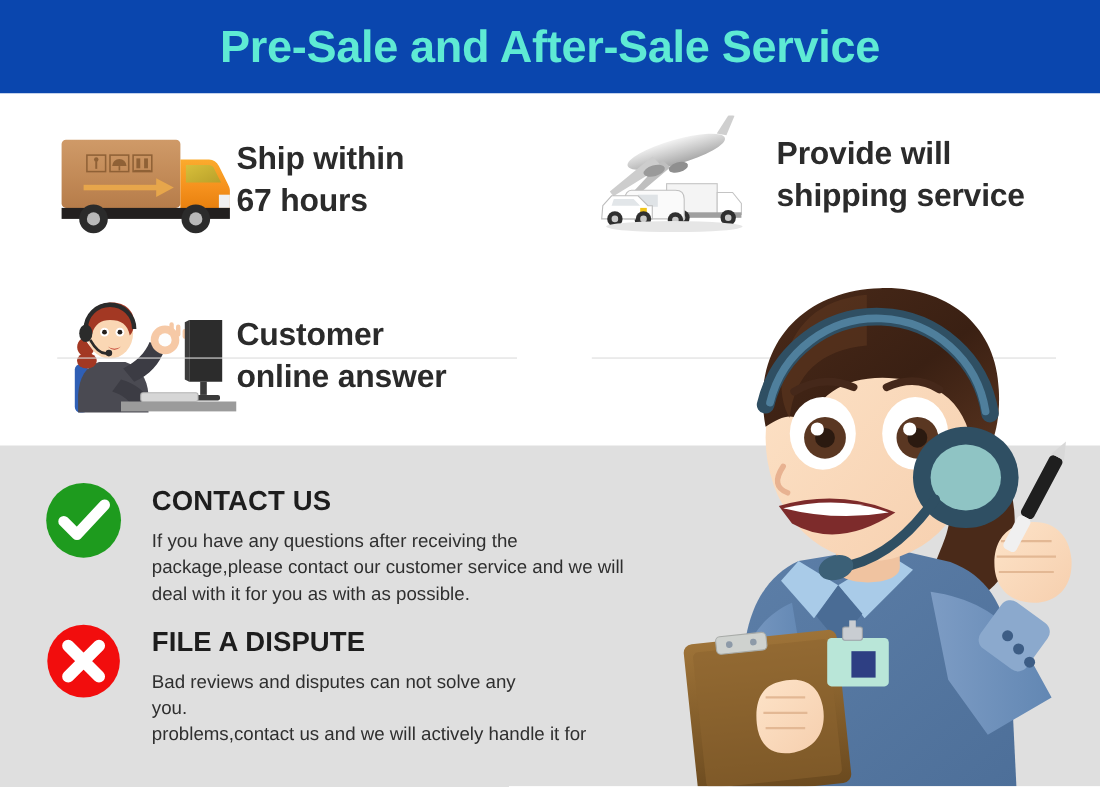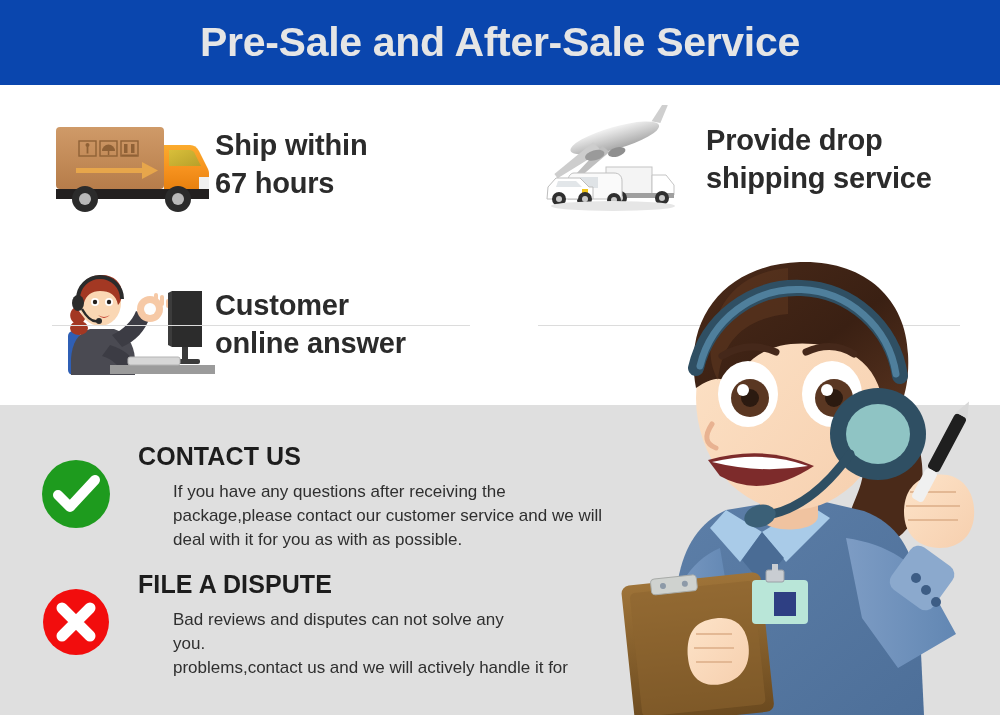--- a/index.html
+++ b/index.html
@@ -33,7 +33,7 @@
     justify-content: center;
   }
   .banner-title {
-    color: #e5e5e5;
+    color: #5eead4;
     font-size: 41px;
     font-weight: bold;
     letter-spacing: -0.3px;

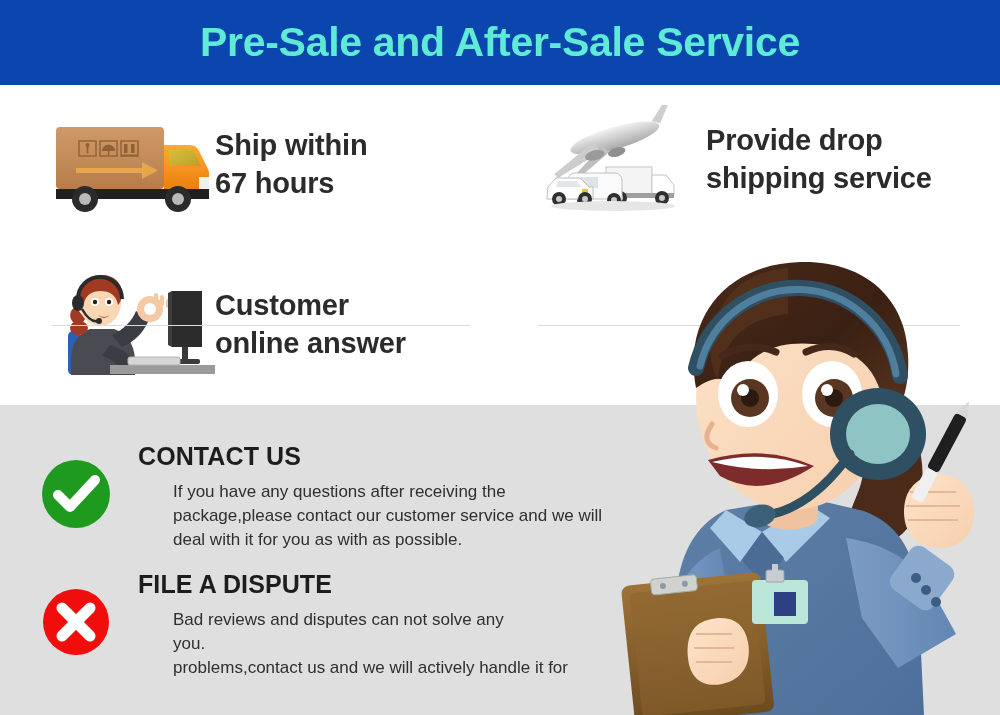--- a/index.html
+++ b/index.html
@@ -257,7 +257,7 @@
         </svg>
       </div>
       <div class="feature-text" style="margin-left:18px;">
-        <span class="l1">Provide drop</span>
+        <span class="l1">Provide will</span>
         <span class="l2">shipping service</span>
       </div>
     </div>

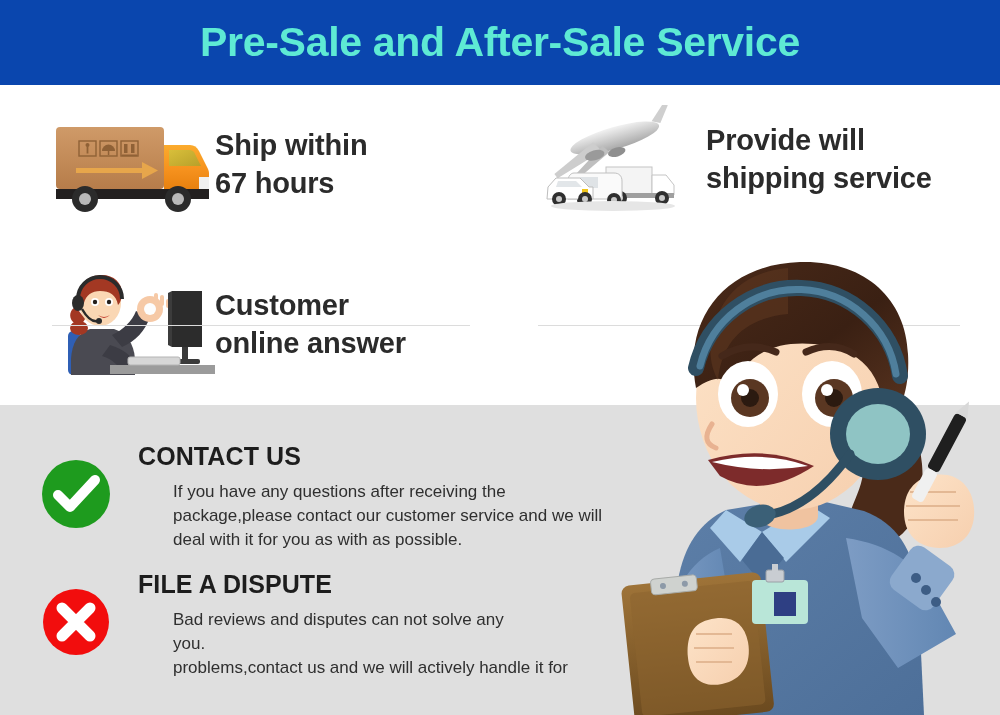--- a/index.html
+++ b/index.html
@@ -93,7 +93,7 @@
   .policy {
     position: absolute;
     display: flex;
-    align-items: center;
+    align-items: flex-start;
   }
   #policy-contact { left: 40px; top: 32px; width: 620px; }
   #policy-dispute { left: 40px; top: 160px; width: 620px; }

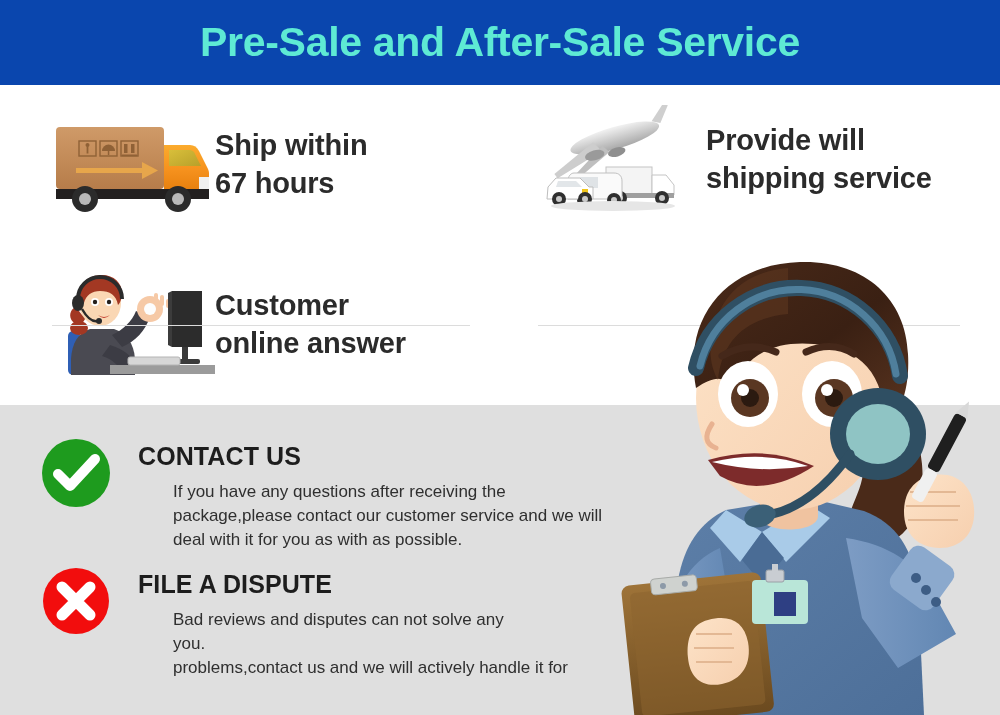--- a/index.html
+++ b/index.html
@@ -120,7 +120,7 @@
     line-height: 1.42;
     max-width: 500px;
   }
-  .policy-desc .ln { display: block; margin-left: 35px; }
+  .policy-desc .ln { display: block; }
 
   
   .agent {

